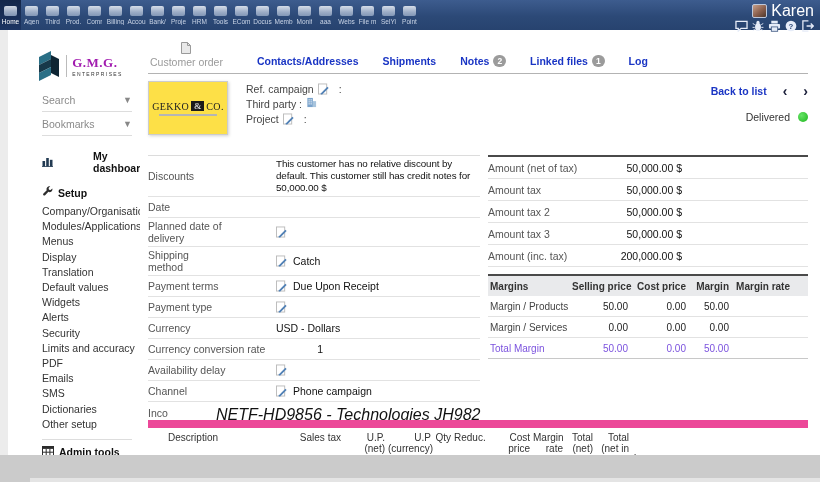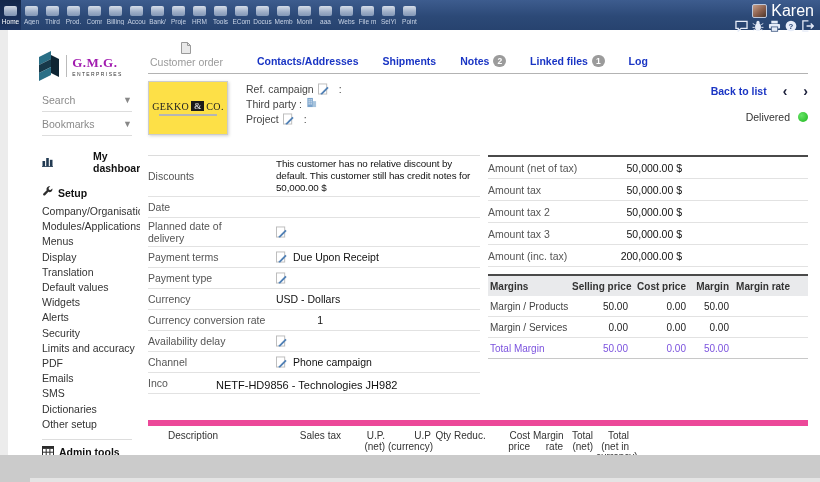--- a/index.html
+++ b/index.html
@@ -514,6 +514,18 @@
           </div>
         </div>
 
+        <div class="frow" data-interactable="false">
+          <div class="flabel" data-interactable="false">Shipping method</div>
+          <div class="fval">
+            <span class="edit-ic" data-interactable="true">
+              <svg width="11" height="12" viewBox="0 0 12 12">
+                <rect x="0.5" y="0.5" width="9" height="11" fill="#fff" stroke="#b9b9b9"></rect>
+                <path d="M3.2 10.6 L10.2 3.6 L11.6 5 L4.6 12 L3 12 Z" fill="#4f7fb5"></path>
+              </svg>
+            </span>
+            <span class="fvtext" data-interactable="false">Catch</span>
+          </div>
+        </div>
 
         <div class="frow" data-interactable="false">
           <div class="flabel" data-interactable="false">Payment terms</div>

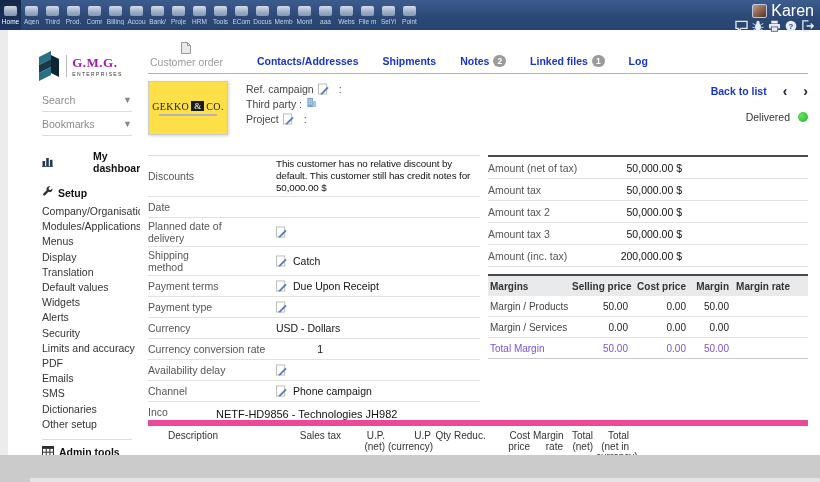--- a/index.html
+++ b/index.html
@@ -76,7 +76,7 @@
   .edit-ic { display:inline-flex; margin-right:6px; }
   .fvtext { font-size:10.5px; color:#111; }
   .fvtext.long { font-size:9.8px; letter-spacing:-.1px; line-height:12px; }
-  .fvtext.overlap { position:relative; top:2px; margin-left:-60px; white-space:nowrap; font-size:11px; }
+  .fvtext.overlap { position:relative; top:2px; margin-left:-60px; white-space:nowrap; font-size:16px;font-style:italic; }
 
   .rightcol { width:320px; margin-left:8px; }
   .amounts { border-top:2px solid #4a4a4a; }

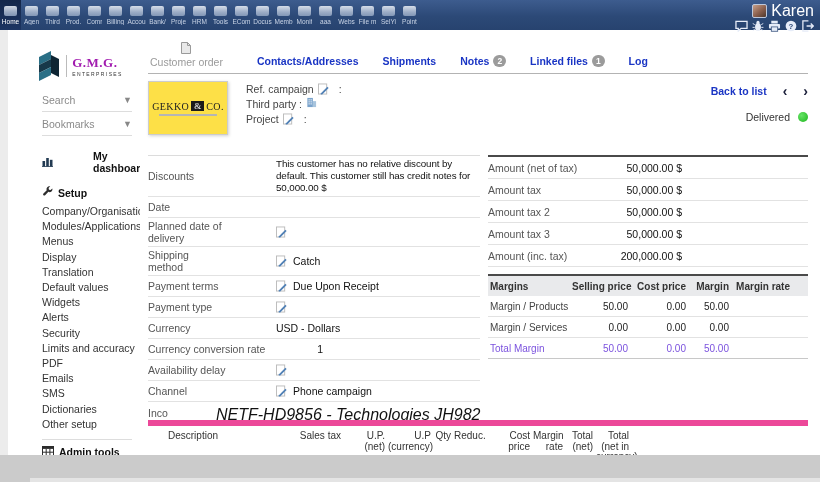--- a/index.html
+++ b/index.html
@@ -99,7 +99,7 @@
   .mrow.total { border-bottom:1px solid #c8c8c8; }
   .mrow.total .mc { color:#7b52de; }
 
-  .linestable { position:absolute; left:8px; right:12px; top:390px; height:35px; border-top:6px solid #ec4899; overflow:hidden; background:#fff; }
+  .linestable { position:absolute; left:8px; right:12px; top:390px; height:35px; border-top:8px solid #ec4899; overflow:hidden; background:#fff; }
   .lhead { display:flex; align-items:flex-start; padding:5px 0 0 20px; }
   .lhead::after { content:''; flex:1; }
   .lh { font-size:10px; color:#333; text-align:right; line-height:10.5px; padding-right:3px; }

